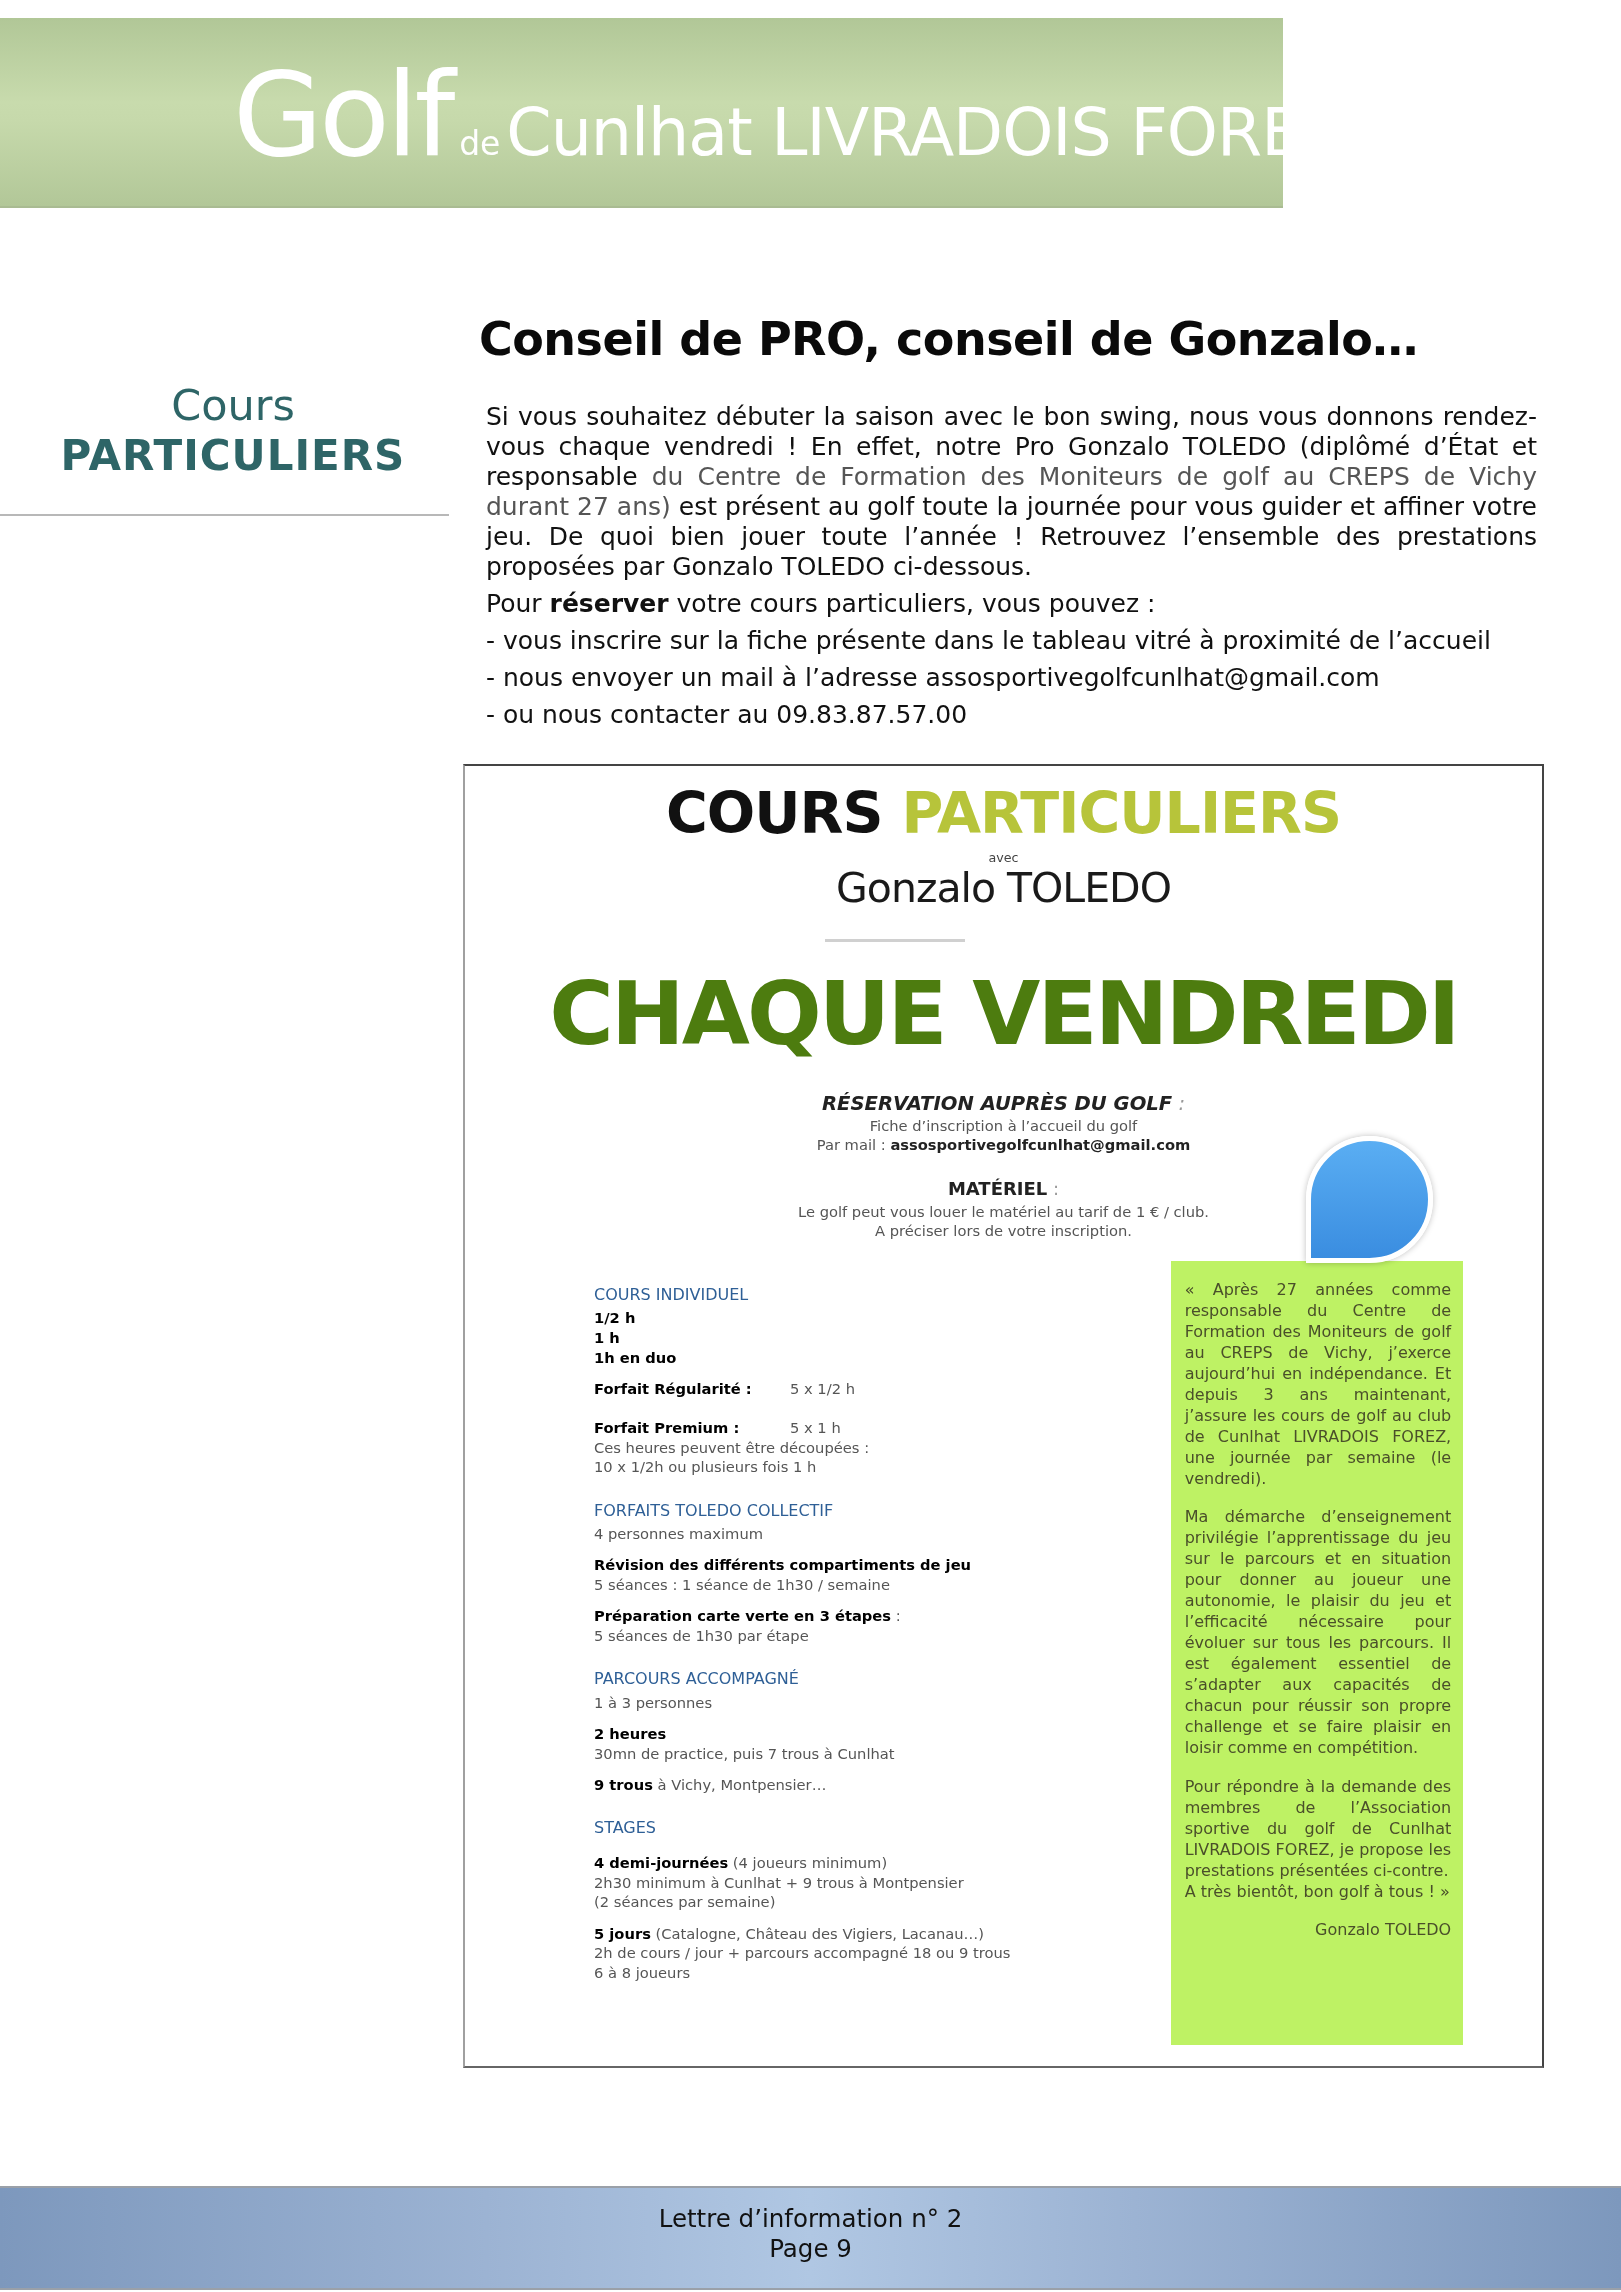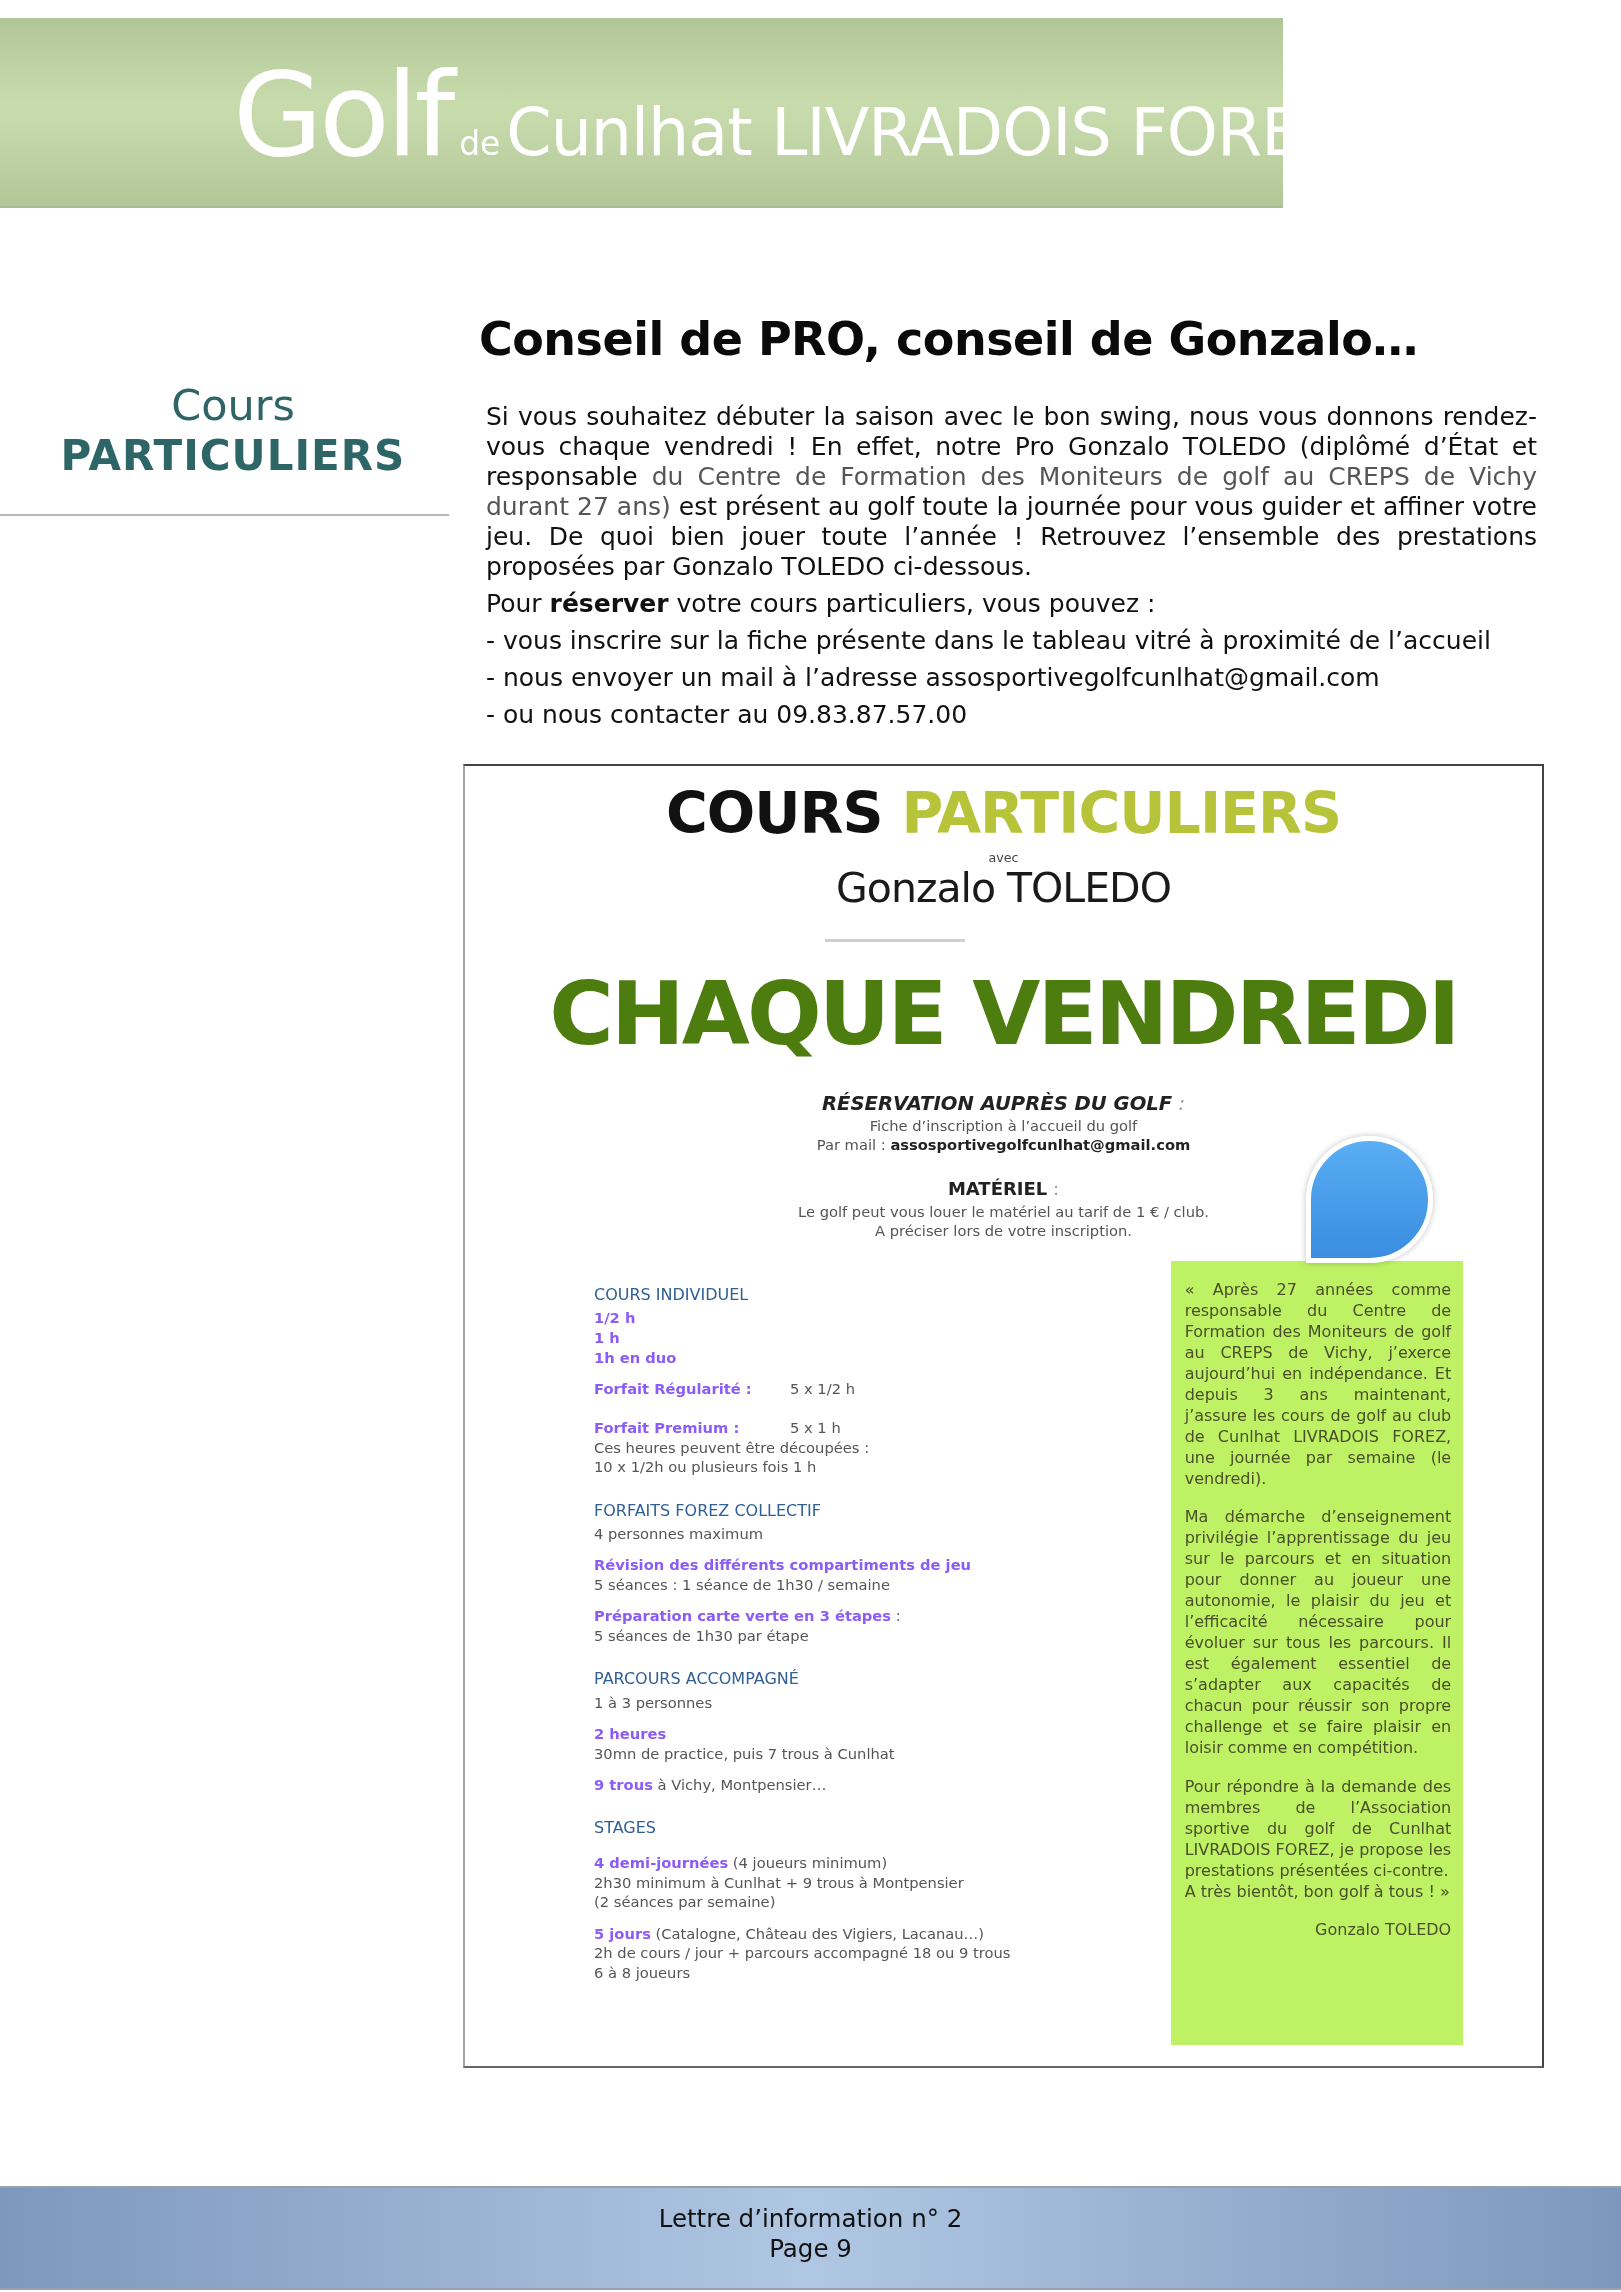--- a/index.html
+++ b/index.html
@@ -73,7 +73,7 @@
     
     .p-left { position: absolute; left: 129px; top: 515px; width: 510px; font-size: 14.7px; color: #555; line-height: 19.6px; }
     .p-left h3 { margin: 0; font-size: 16px; color: #2e5f96; font-weight: normal; line-height: 27.4px; letter-spacing: 0; }
-    .p-left .b { color: #8b5cf6; font-weight: bold; }
+    .p-left .b { color: #000000; font-weight: bold; }
     .p-left .gap { height: 11.8px; }
     .p-left .biggap { height: 19.6px; }
     .p-left .row { white-space: nowrap; }

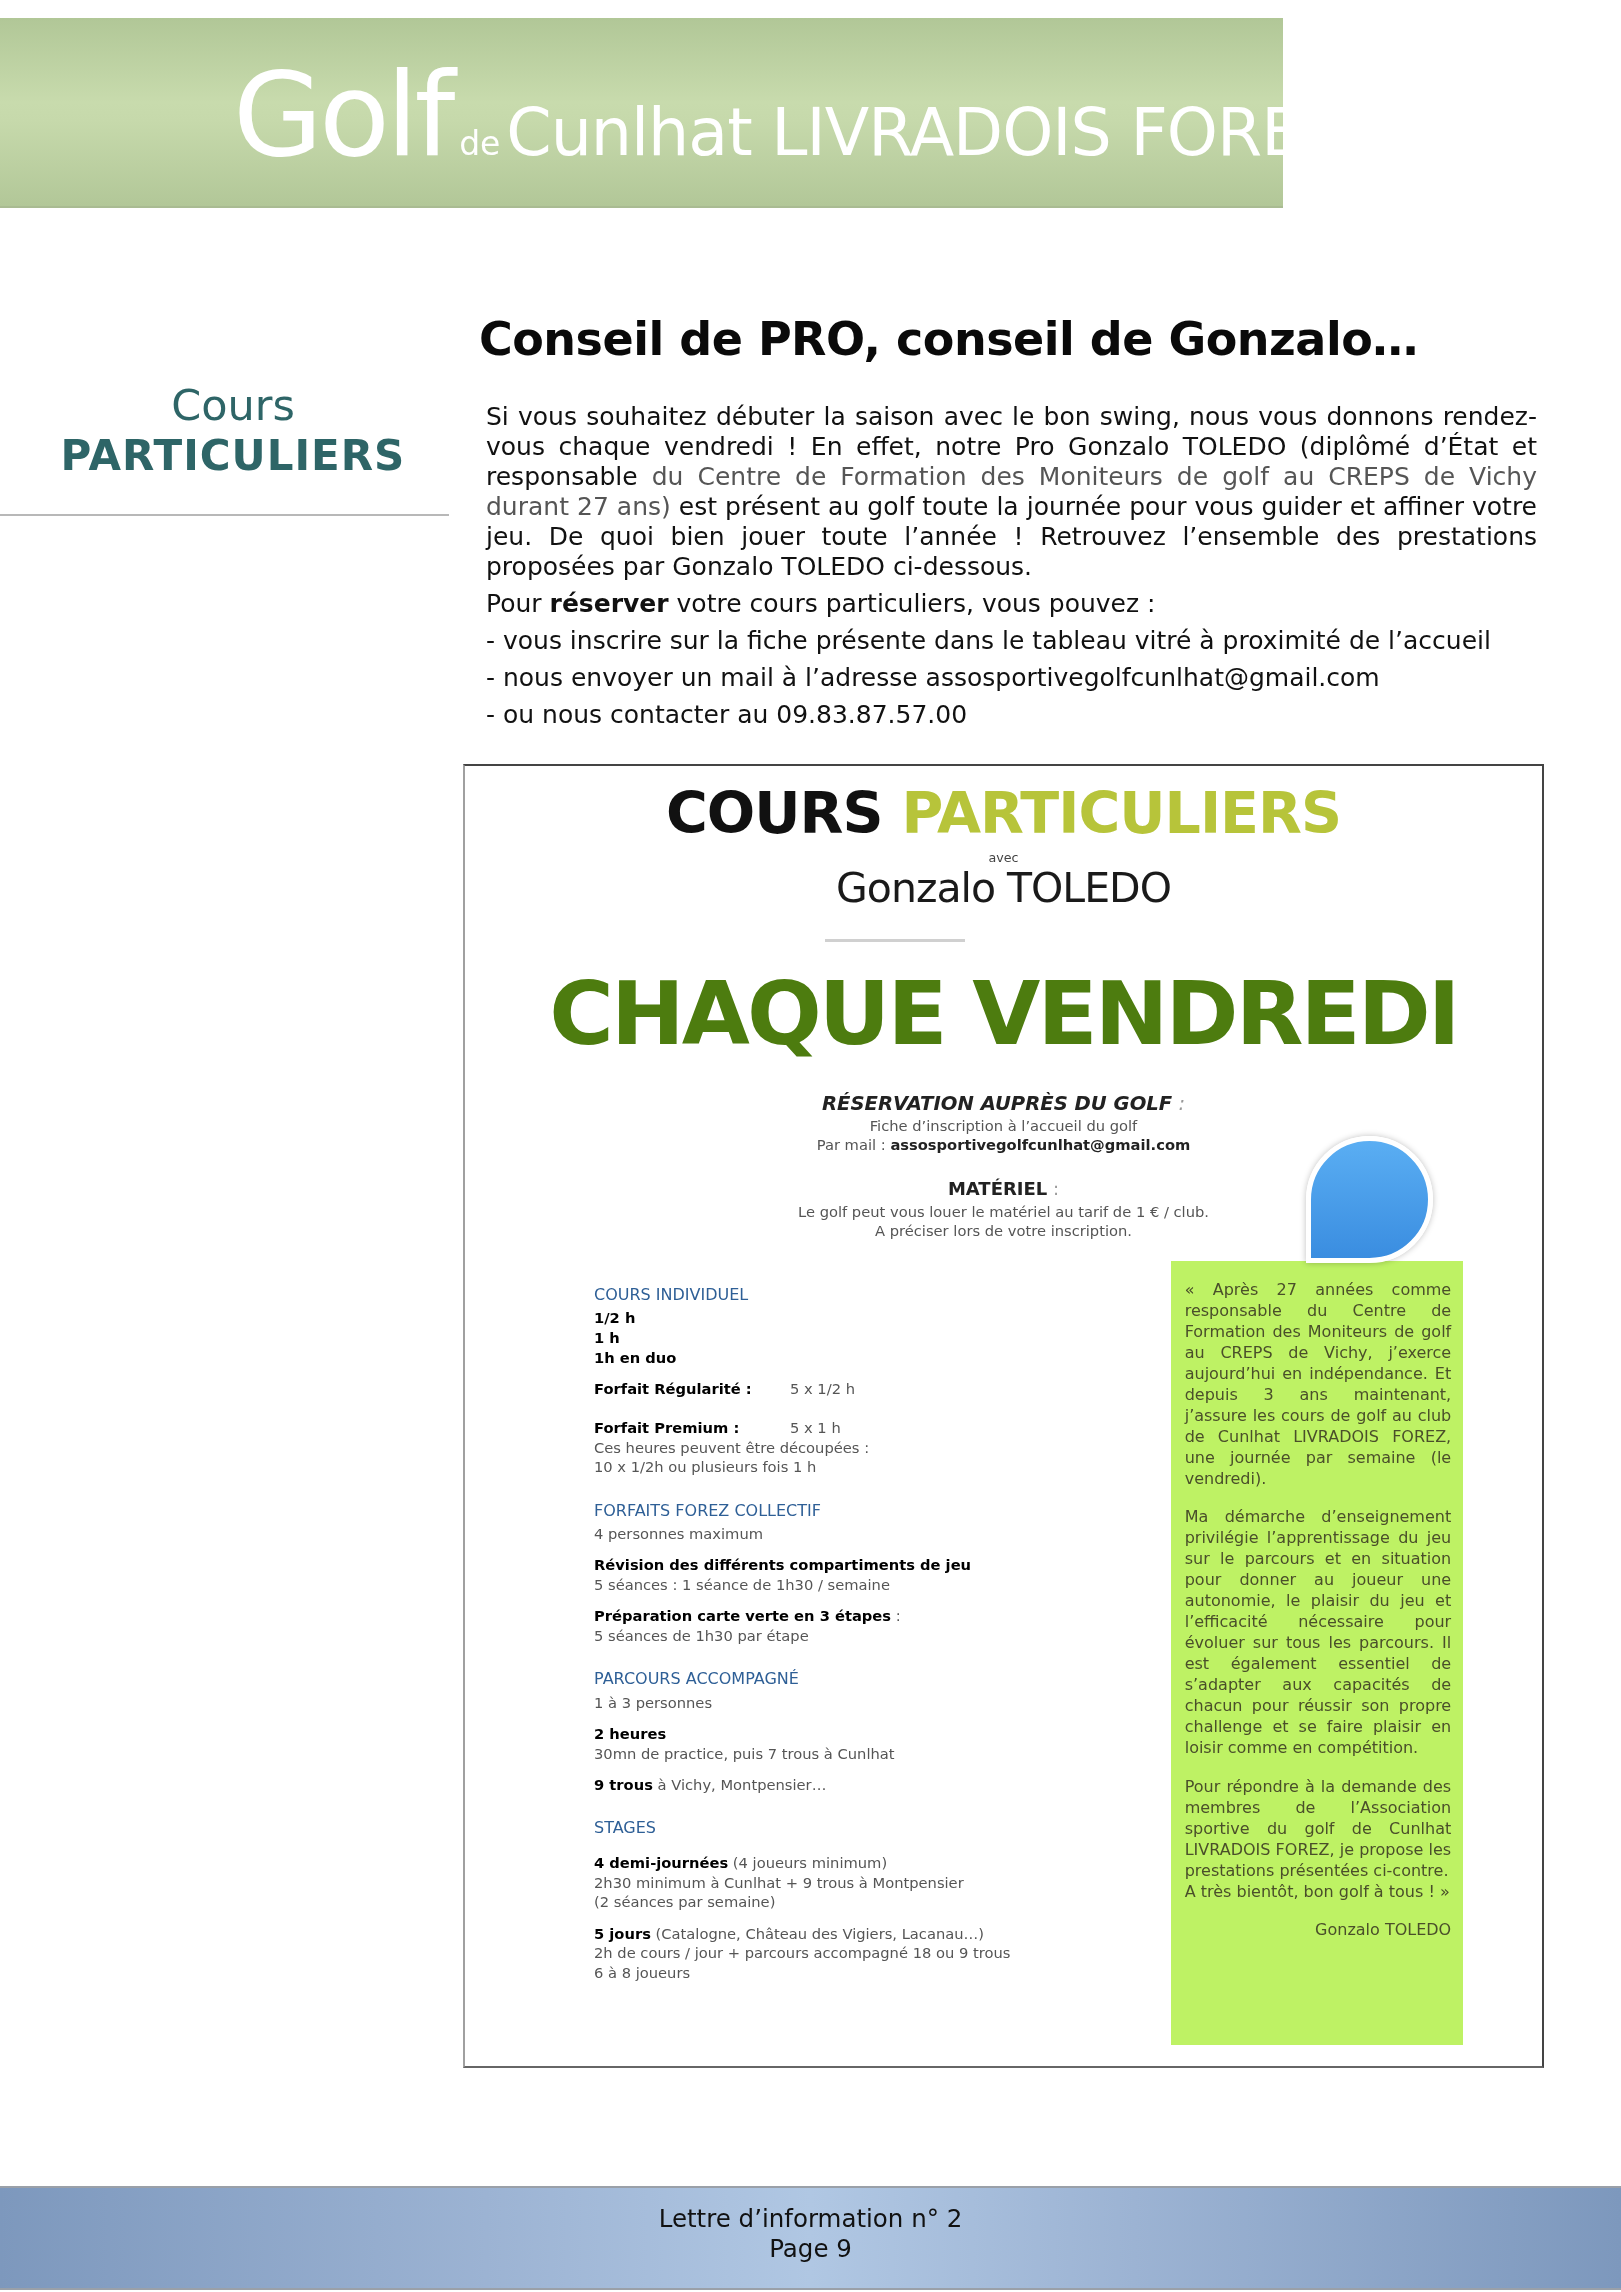--- a/index.html
+++ b/index.html
@@ -162,7 +162,7 @@
     <div>10 x 1/2h ou plusieurs fois 1 h</div>
     <div class="biggap"></div>
 
-    <h3>FORFAITS FOREZ COLLECTIF</h3>
+    <h3>FORFAITS TOLEDO COLLECTIF</h3>
     <div>4 personnes maximum</div>
     <div class="gap"></div>
     <div class="b">Révision des différents compartiments de jeu</div>

